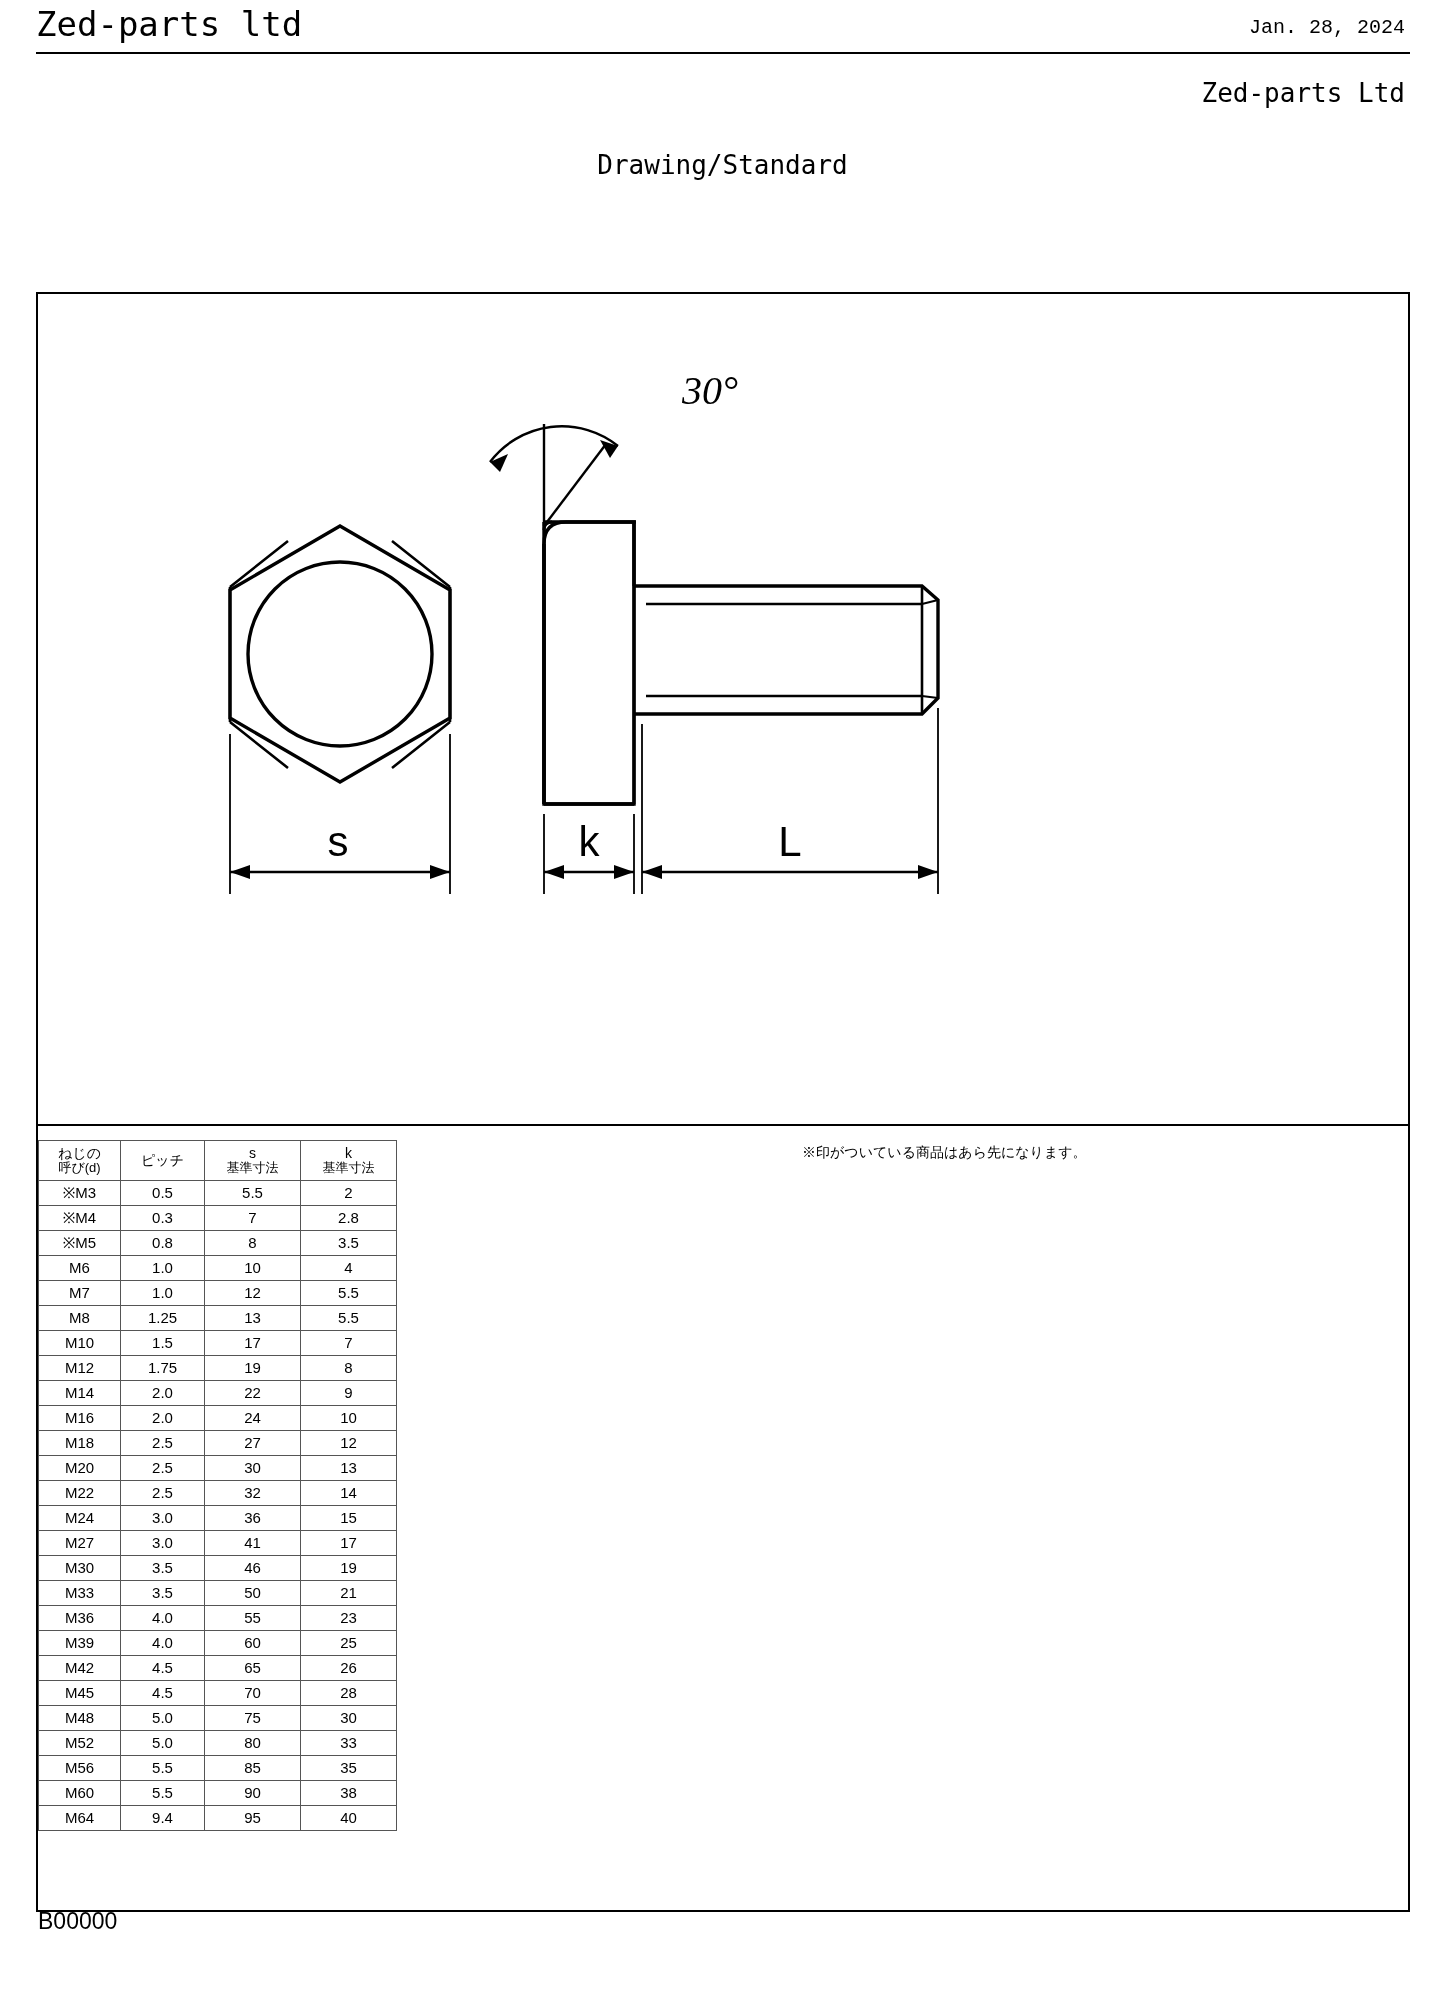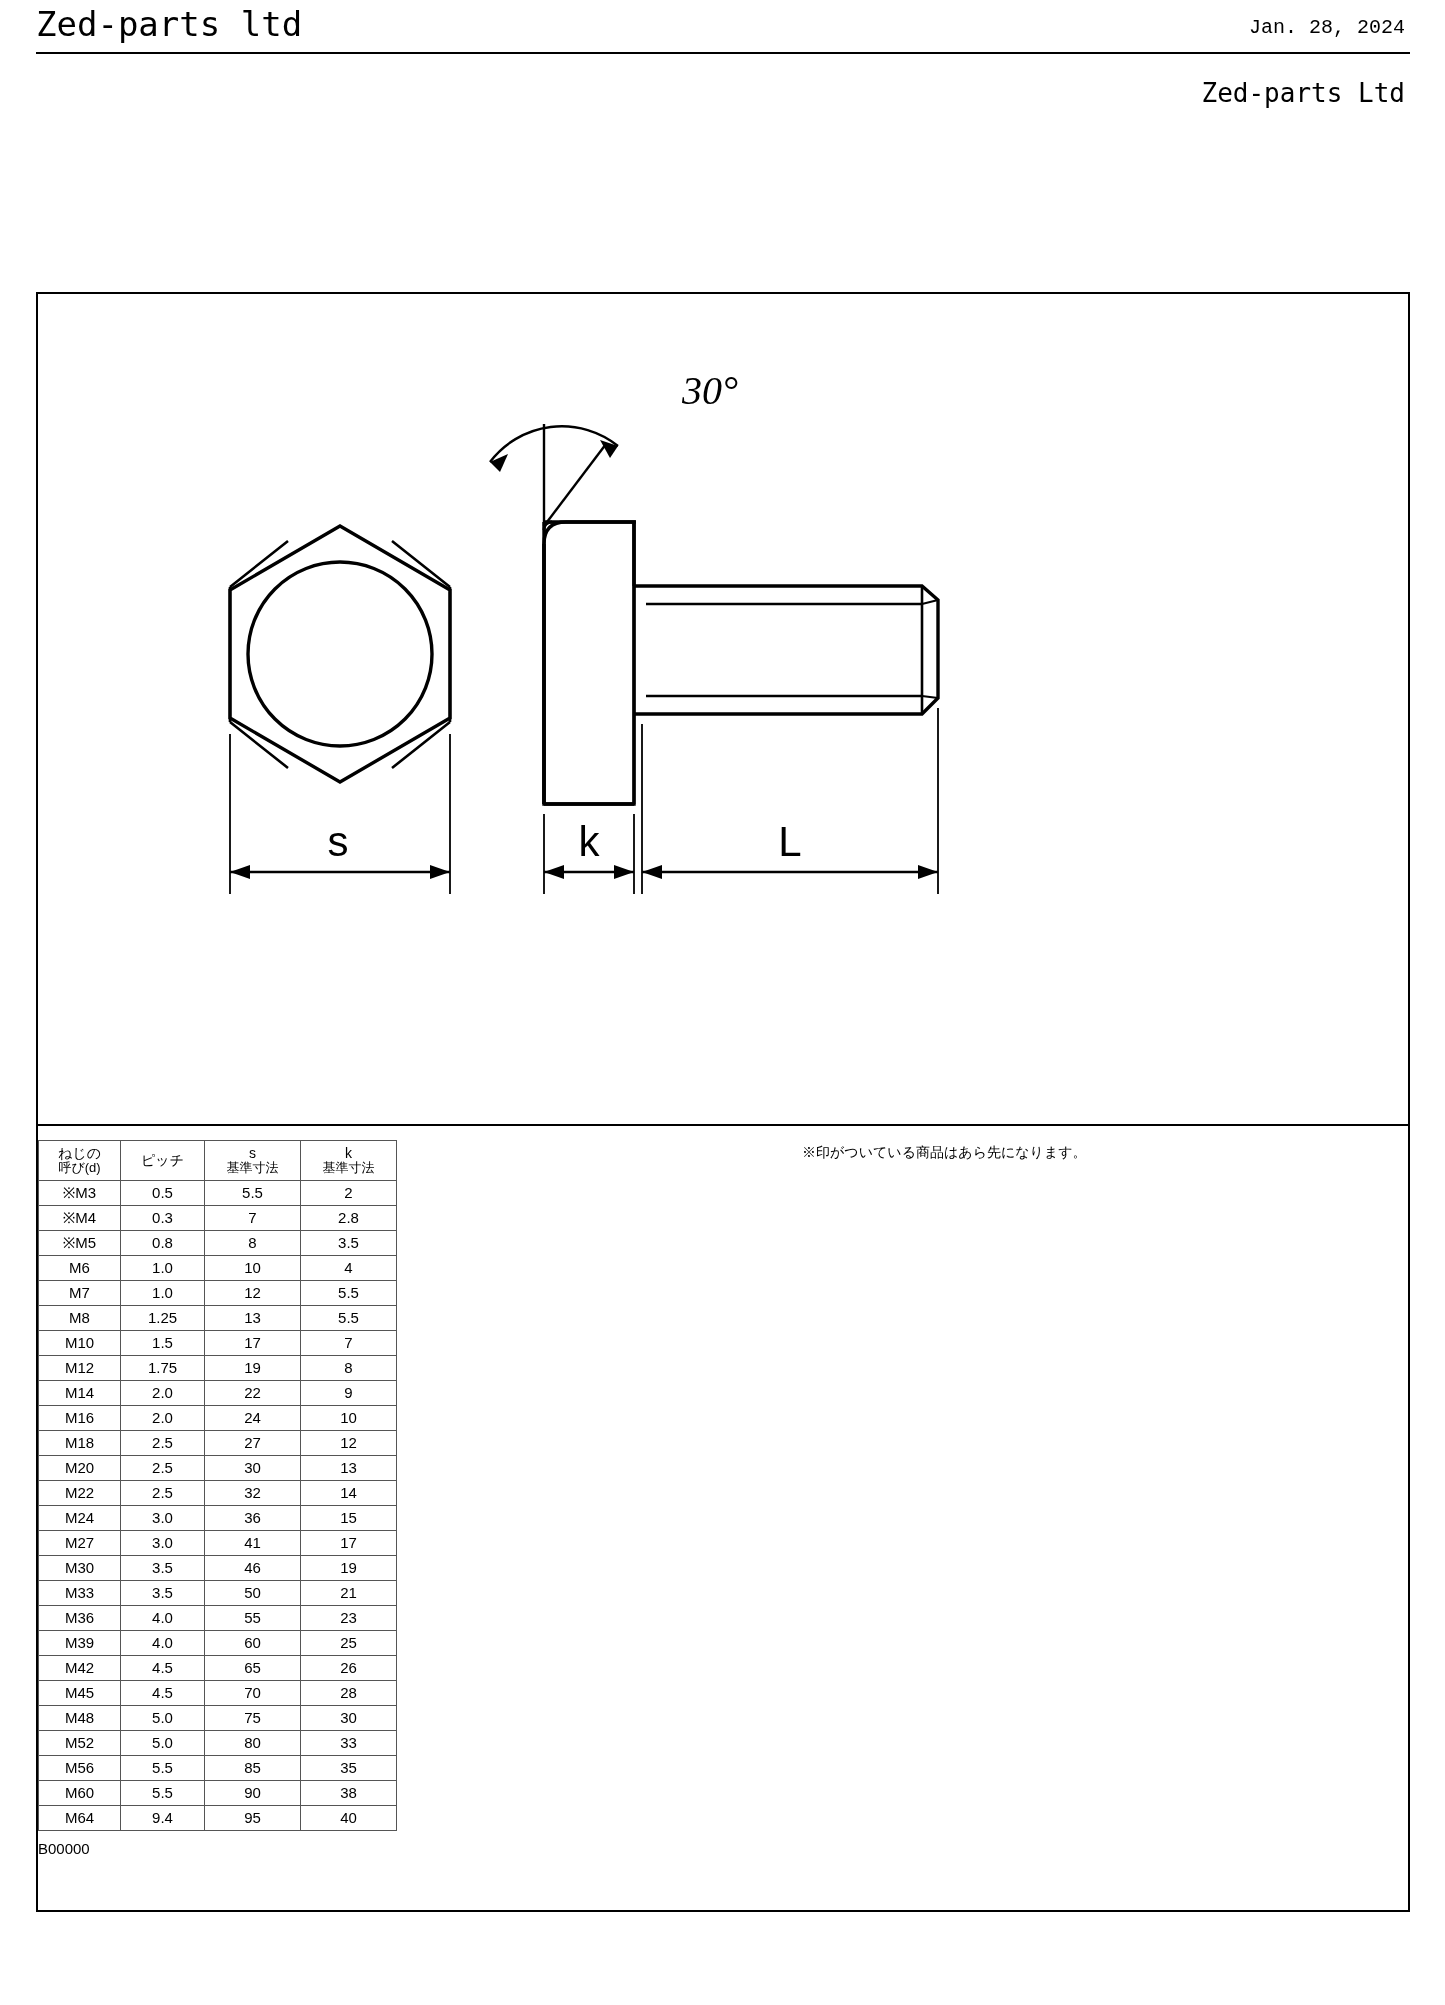--- a/index.html
+++ b/index.html
@@ -168,6 +168,7 @@
 <div class="company-line">Zed-parts Ltd</div>
 
 <div class="doc-title">
+  <div class="line1">Drawing/Standard</div>
 </div>
 
 <div class="frame">

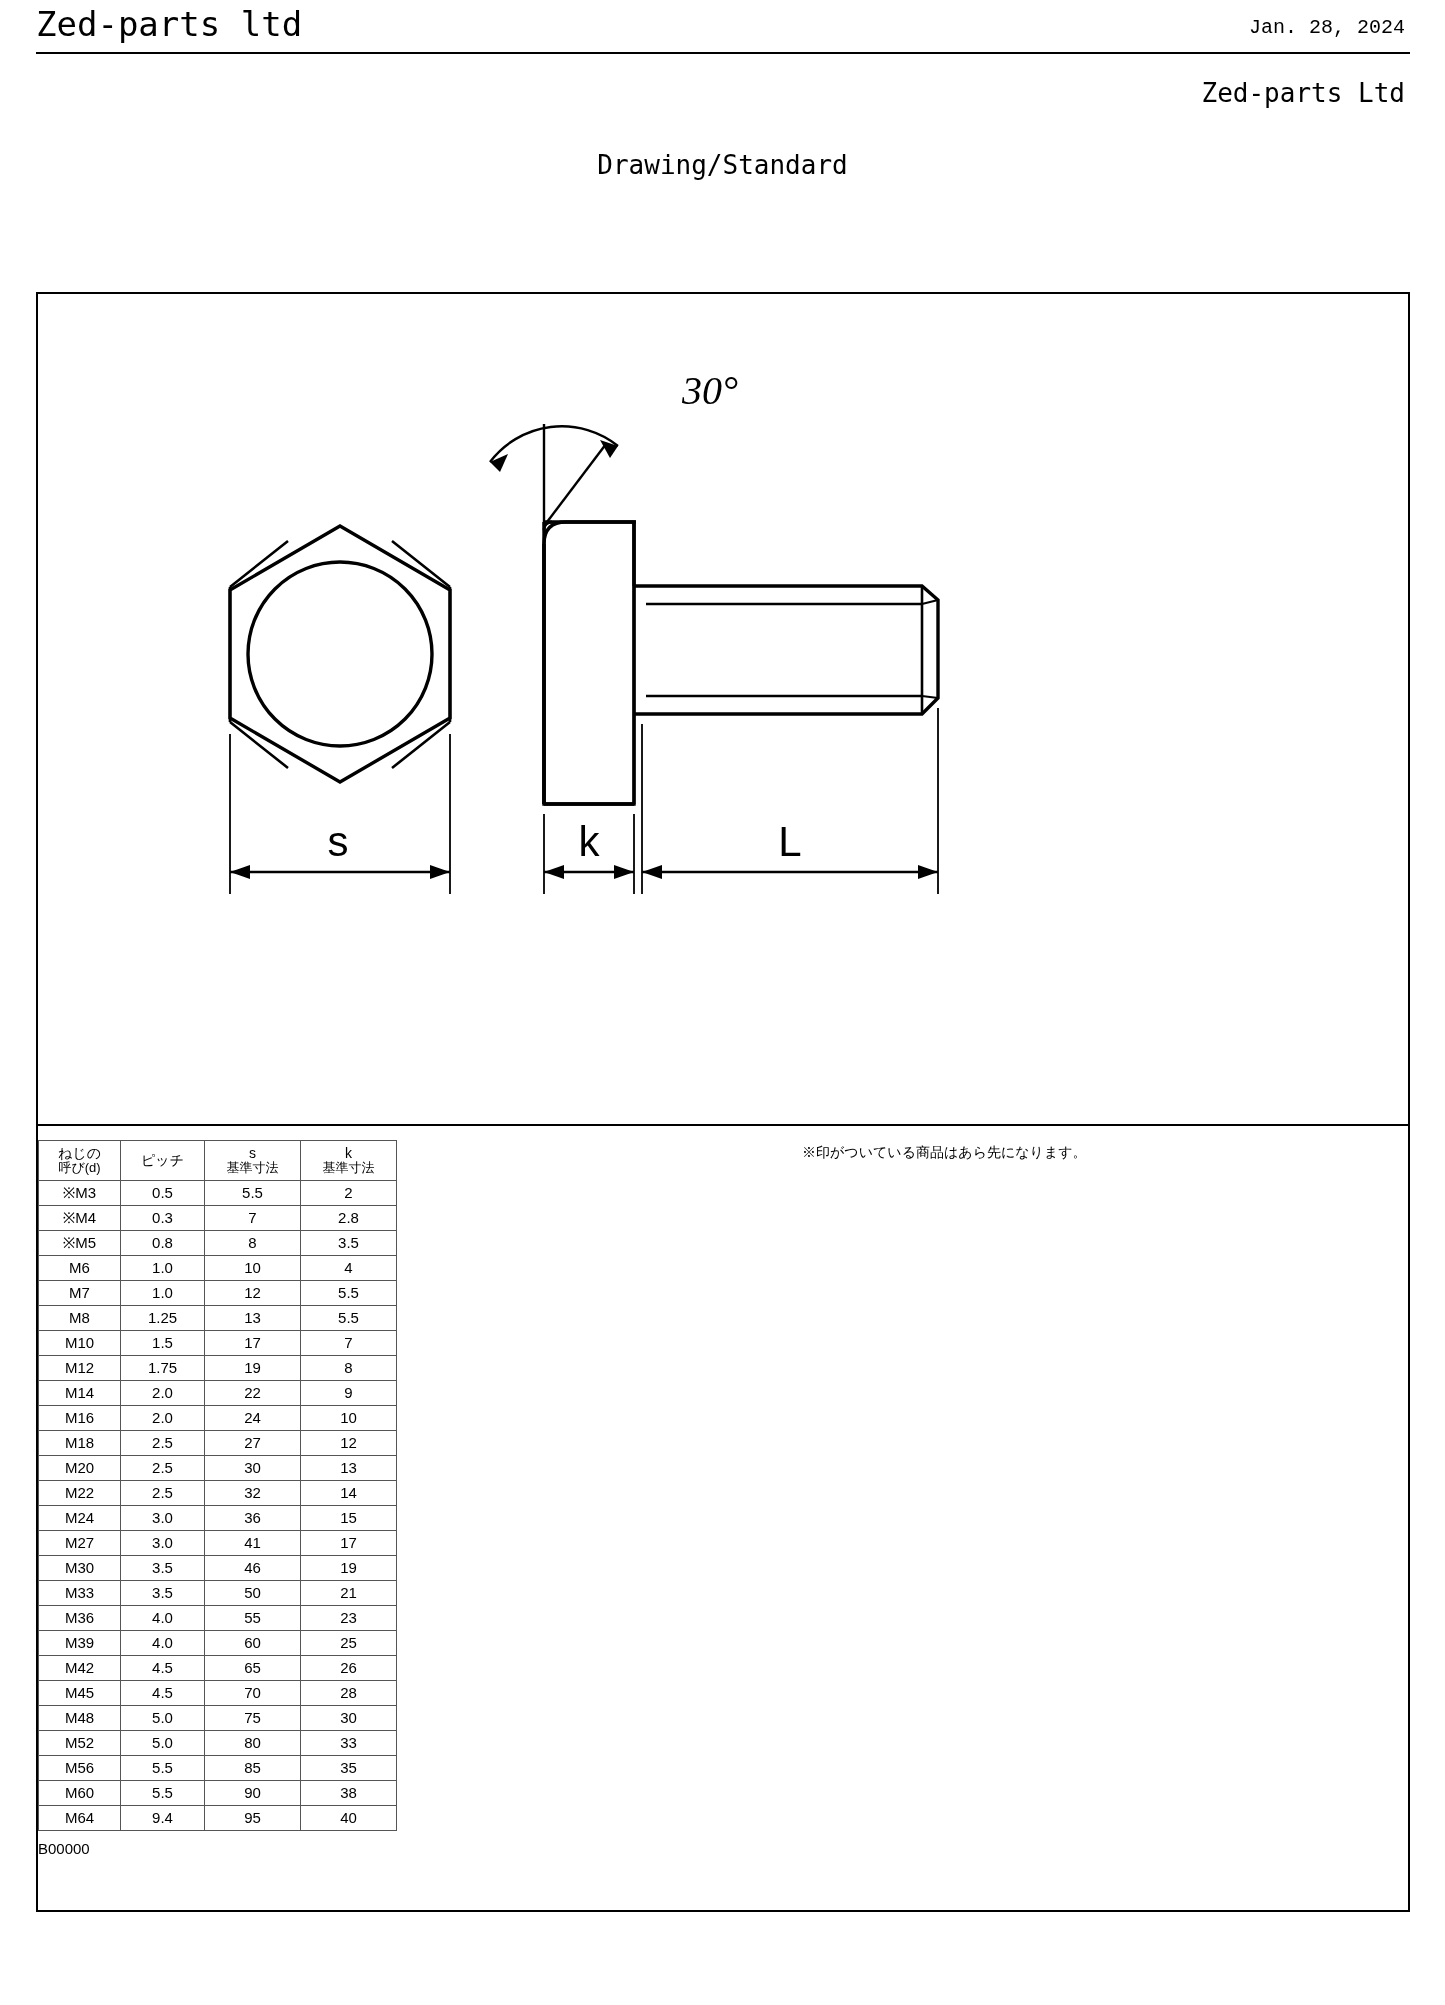--- a/index.html
+++ b/index.html
@@ -151,9 +151,9 @@
   .footer-code {
     position: absolute;
     left: 38px;
-    top: 1840px;
+    top: 1908px;
     font-family: "Liberation Sans", sans-serif;
-    font-size: 15px;
+    font-size: 23px;
   }
 </style>
 </head>

